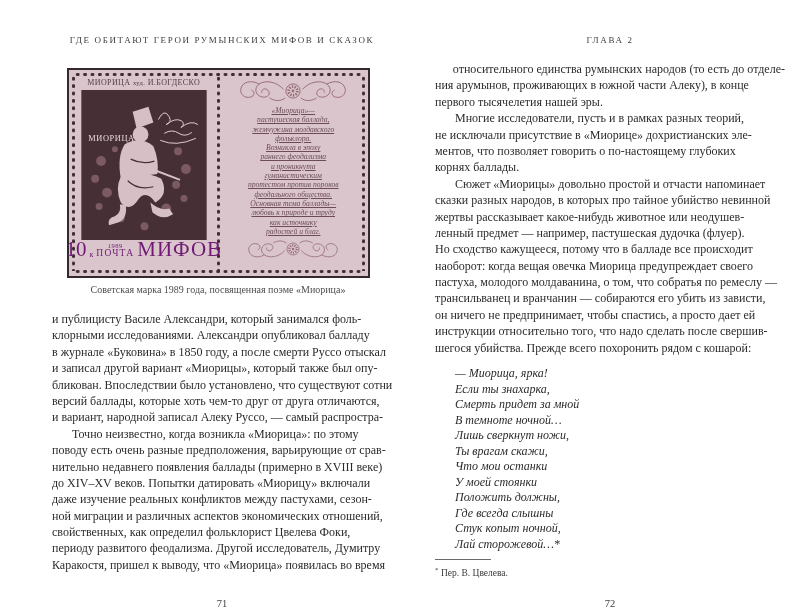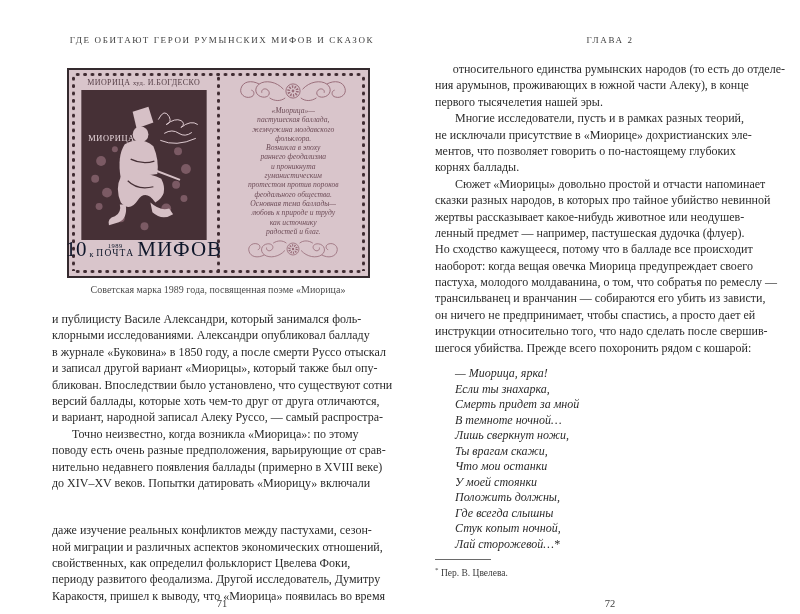--- a/index.html
+++ b/index.html
@@ -51,7 +51,7 @@
   .stamp-label{padding-top:8px;}
   .ornament{width:122px;}
   .label-text{margin:2px 4px;text-align:center;font-style:italic;
-    font-size:7.6px;line-height:9.3px;color:#6d4c57;}
+    font-size:7.6px;line-height:9.3px;color:#6d4c57;text-decoration:underline;}
   .label-line{white-space:nowrap;}
 
   .stamp-caption{

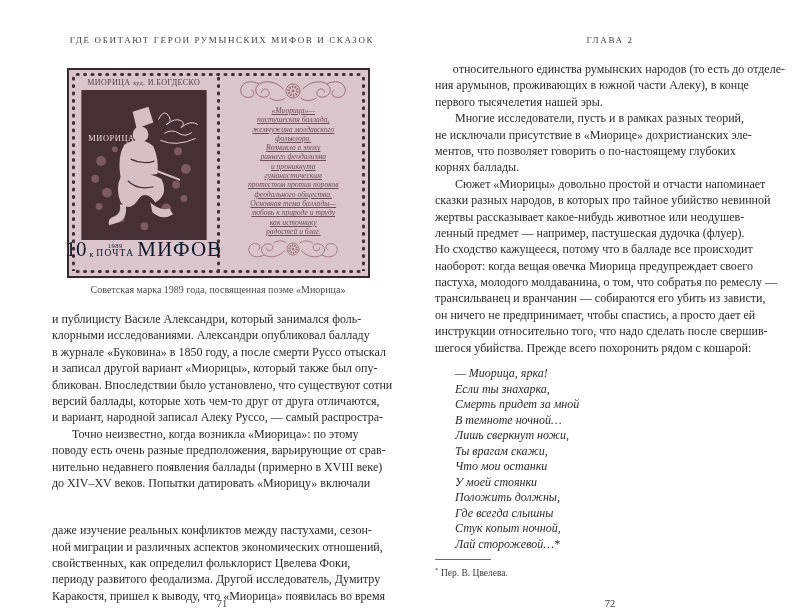--- a/index.html
+++ b/index.html
@@ -40,7 +40,7 @@
   .stamp-title{font-size:8px;color:#533c44;letter-spacing:0.4px;white-space:nowrap;}
   .stamp-title .t-small{font-size:6.5px;}
   .stamp-art{width:126px;height:150px;margin-top:3px;}
-  .stamp-denom{margin-top:1px;display:flex;align-items:flex-end;gap:3px;color:#0f172a;}
+  .stamp-denom{margin-top:1px;display:flex;align-items:flex-end;gap:3px;color:#701a75;}
   .denom-num{font-size:21px;line-height:0.85;}
   .denom-k{font-size:8px;}
   .denom-post{display:flex;flex-direction:column;align-items:center;line-height:1;}

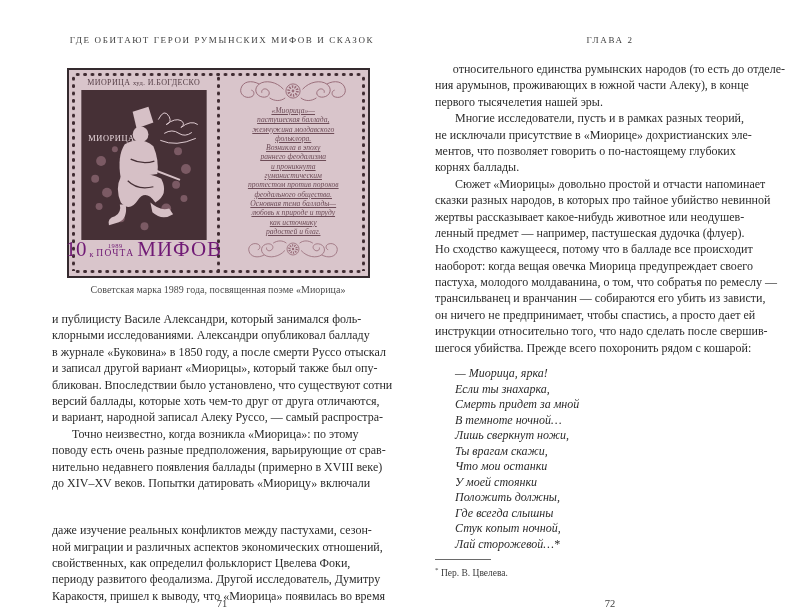--- a/index.html
+++ b/index.html
@@ -220,7 +220,7 @@
         <div class="tline" style="word-spacing: 0px;">поводу есть очень разные предположения, варьирующие от срав-</div>
         <div class="tline" style="word-spacing: 0px;">нительно недавнего появления баллады (примерно в XVIII веке)</div>
         <div class="tline" style="word-spacing: 0px;">до XIV–XV веков. Попытки датировать «Миорицу» включали</div>
-        <div class="tline" style="word-spacing: 0px; margin-top: 31px;">даже изучение реальных конфликтов между пастухами, сезон-</div>
+        <div class="tline" style="word-spacing: 0px;">даже изучение реальных конфликтов между пастухами, сезон-</div>
         <div class="tline" style="word-spacing: 0px;">ной миграции и различных аспектов экономических отношений,</div>
         <div class="tline" style="word-spacing: 0px;">свойственных, как определил фольклорист Цвелева Фоки,</div>
         <div class="tline" style="word-spacing: 0px;">периоду развитого феодализма. Другой исследователь, Думитру</div>

